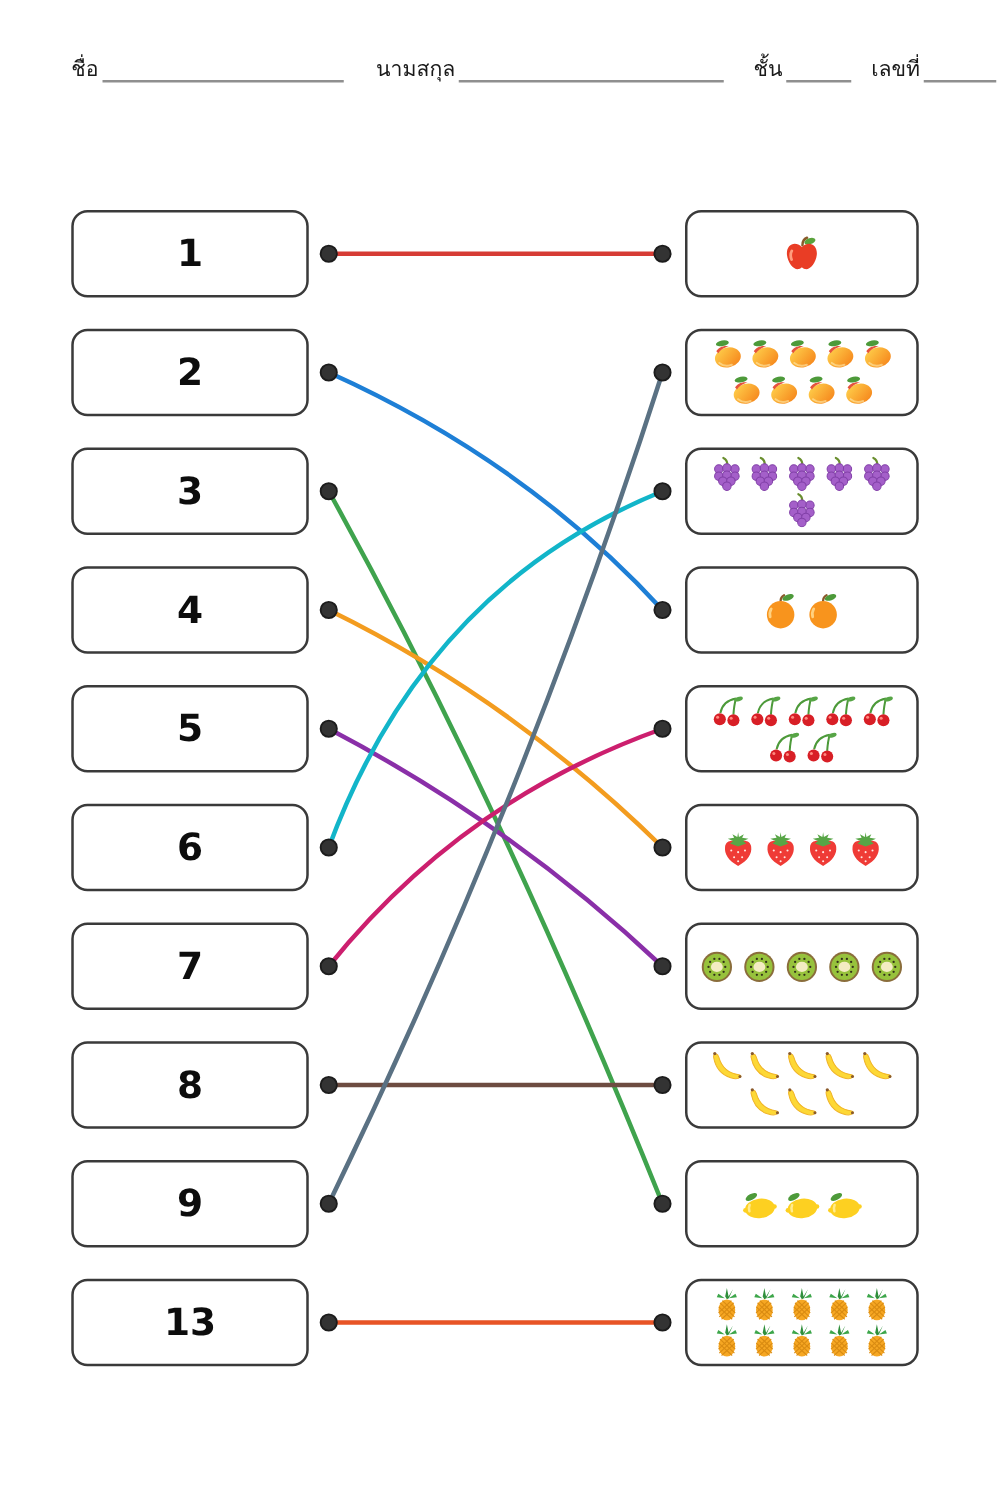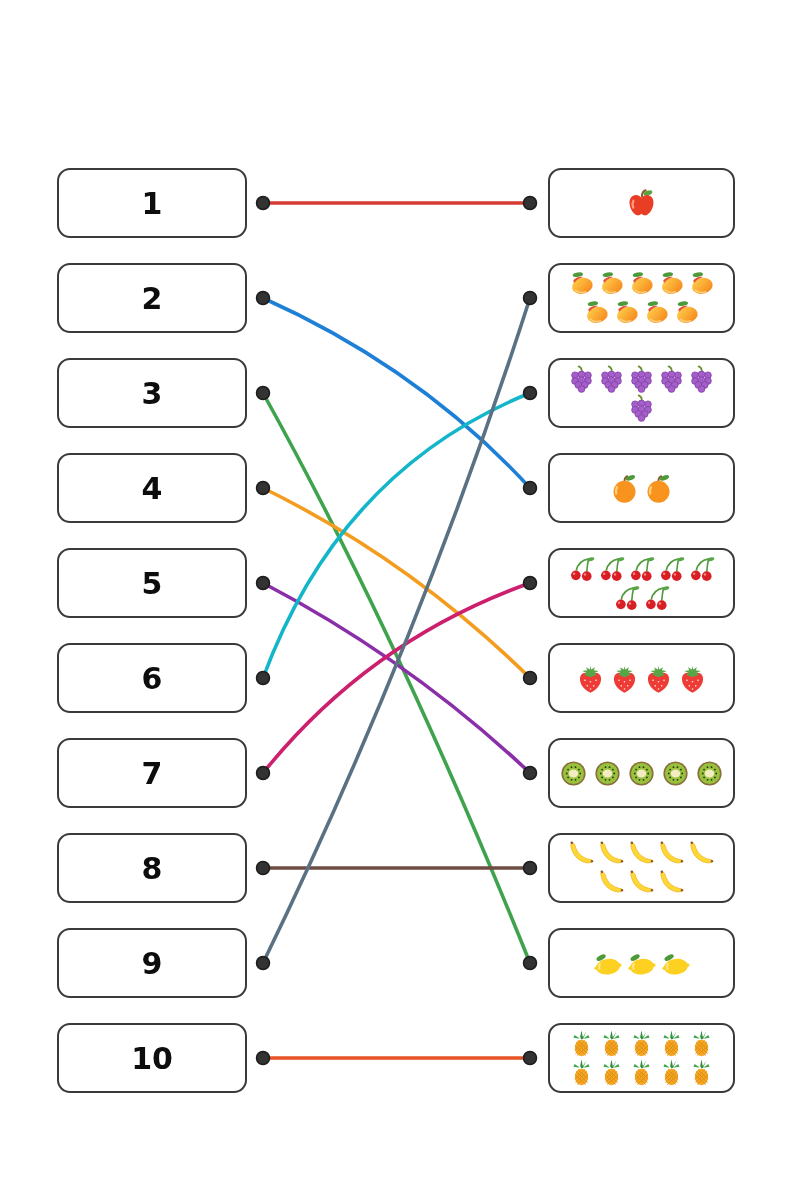--- a/index.html
+++ b/index.html
@@ -52,6 +52,16 @@
     </defs>
   </svg>
 
+  <div class="hdr">
+    <span class="lbl">ชื่อ</span>
+    <div class="u u1"></div>
+    <span class="lbl g1">นามสกุล</span>
+    <div class="u u2"></div>
+    <span class="lbl g2">ชั้น</span>
+    <div class="u u3"></div>
+    <span class="lbl g3">เลขที่</span>
+    <div class="u u4"></div>
+  </div>
 
 
   <div id="board">

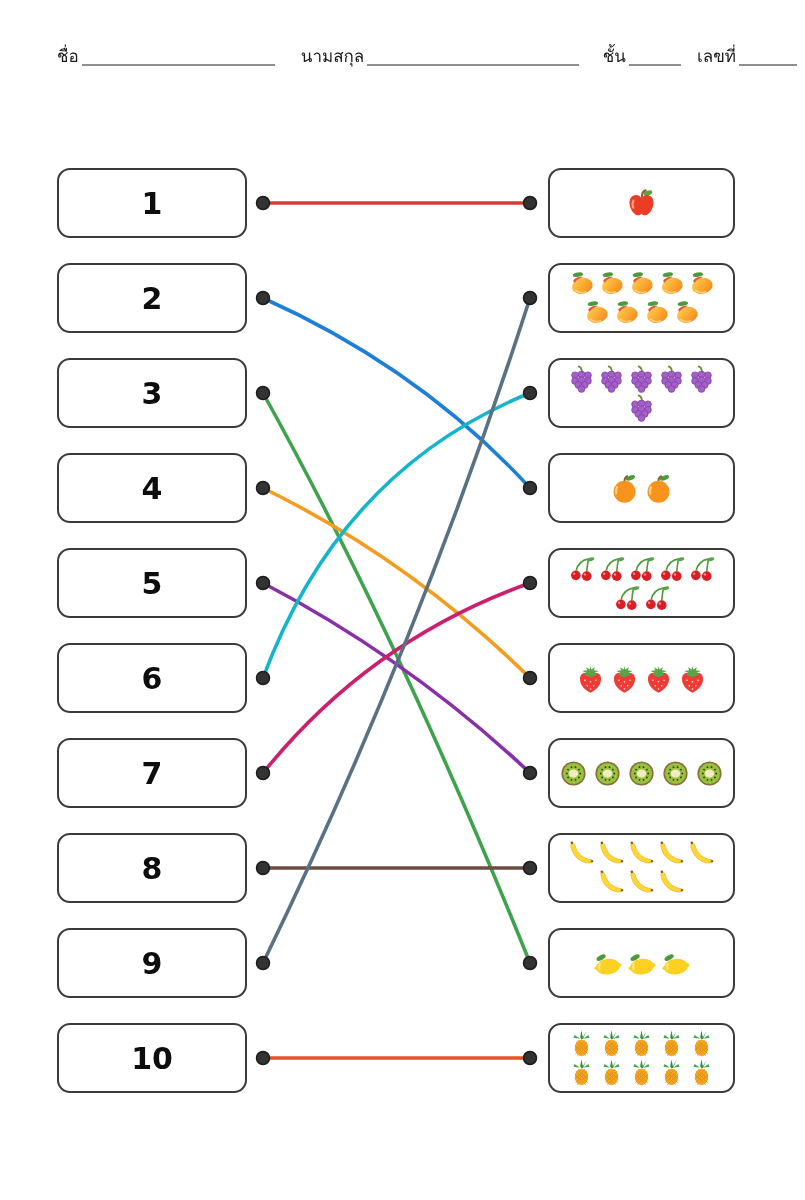--- a/index.html
+++ b/index.html
@@ -93,7 +93,7 @@
         <span>9</span>
       </div>
       <div class="numbox" style="top: 1023px;">
-        <span>10</span>
+        <span>13</span>
       </div>
       <div class="fruitbox" style="top: 168px;">
         <div class="frow">

